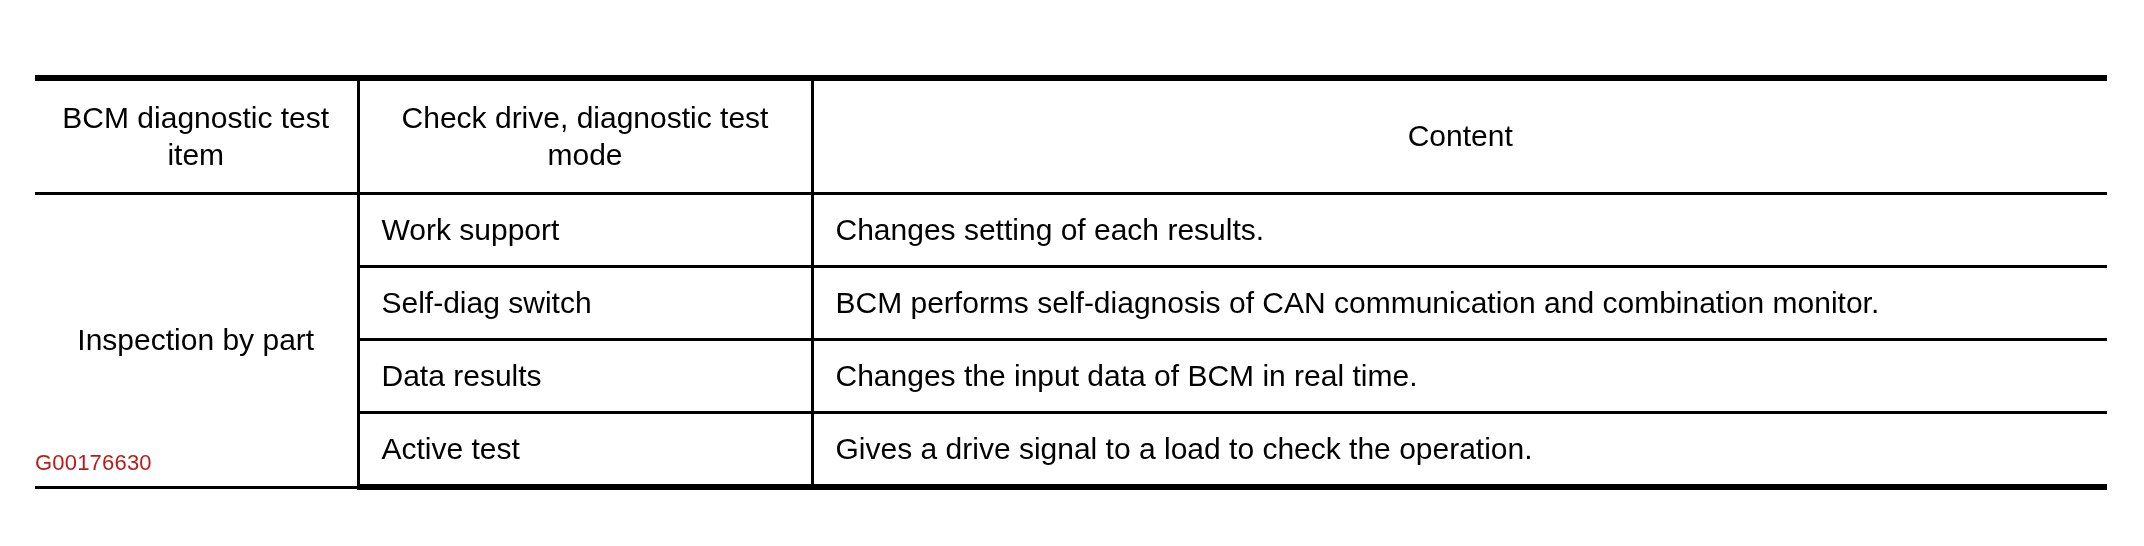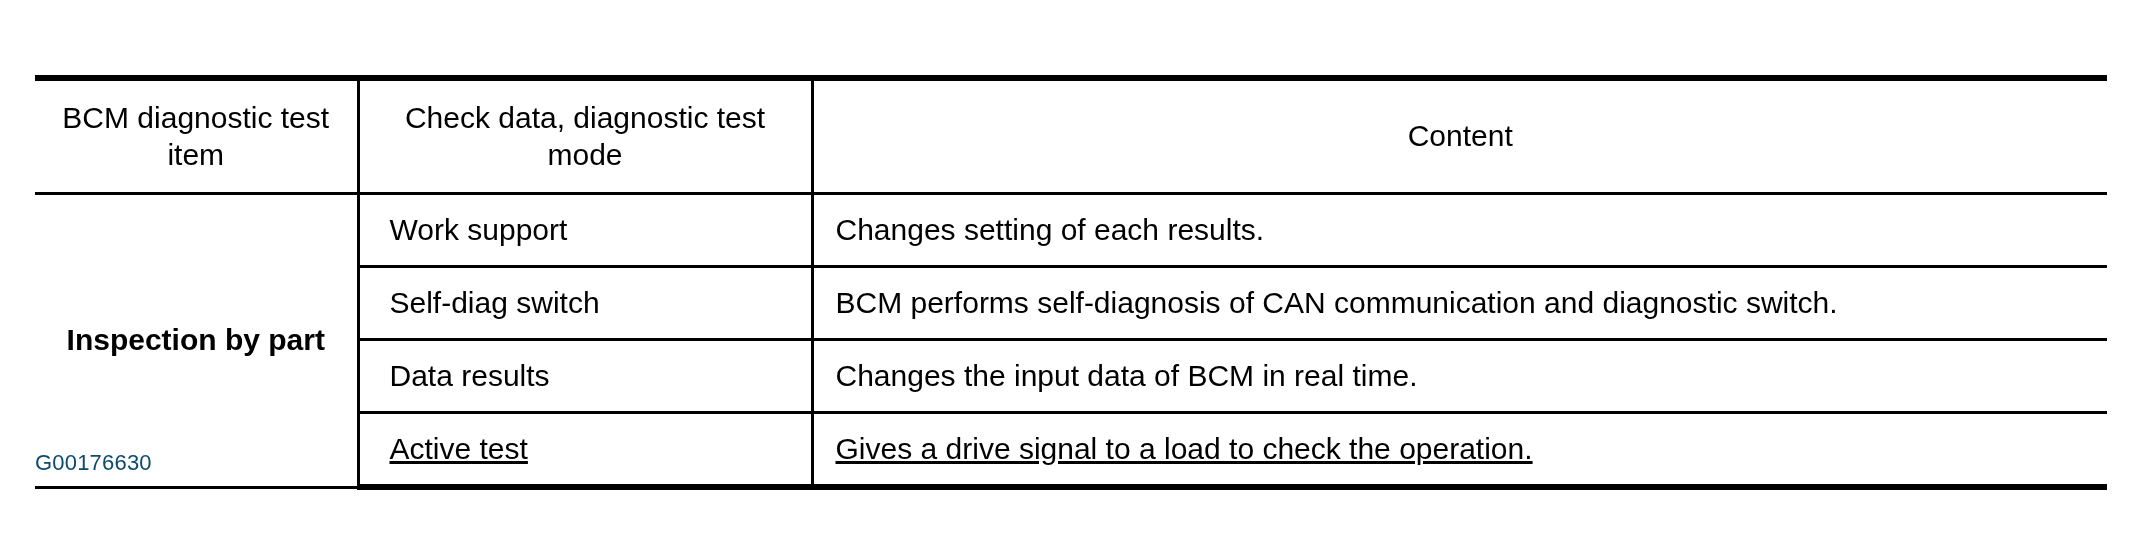--- a/index.html
+++ b/index.html
@@ -129,7 +129,7 @@
       <thead>
         <tr class="head-row">
           <th class="hdr">BCM diagnostic test item</th>
-          <th class="hdr div-left">Check data, diagnostic test mode</th>
+          <th class="hdr div-left">Check drive, diagnostic test mode</th>
           <th class="hdr hdr-content div-left">Content</th>
         </tr>
       </thead>

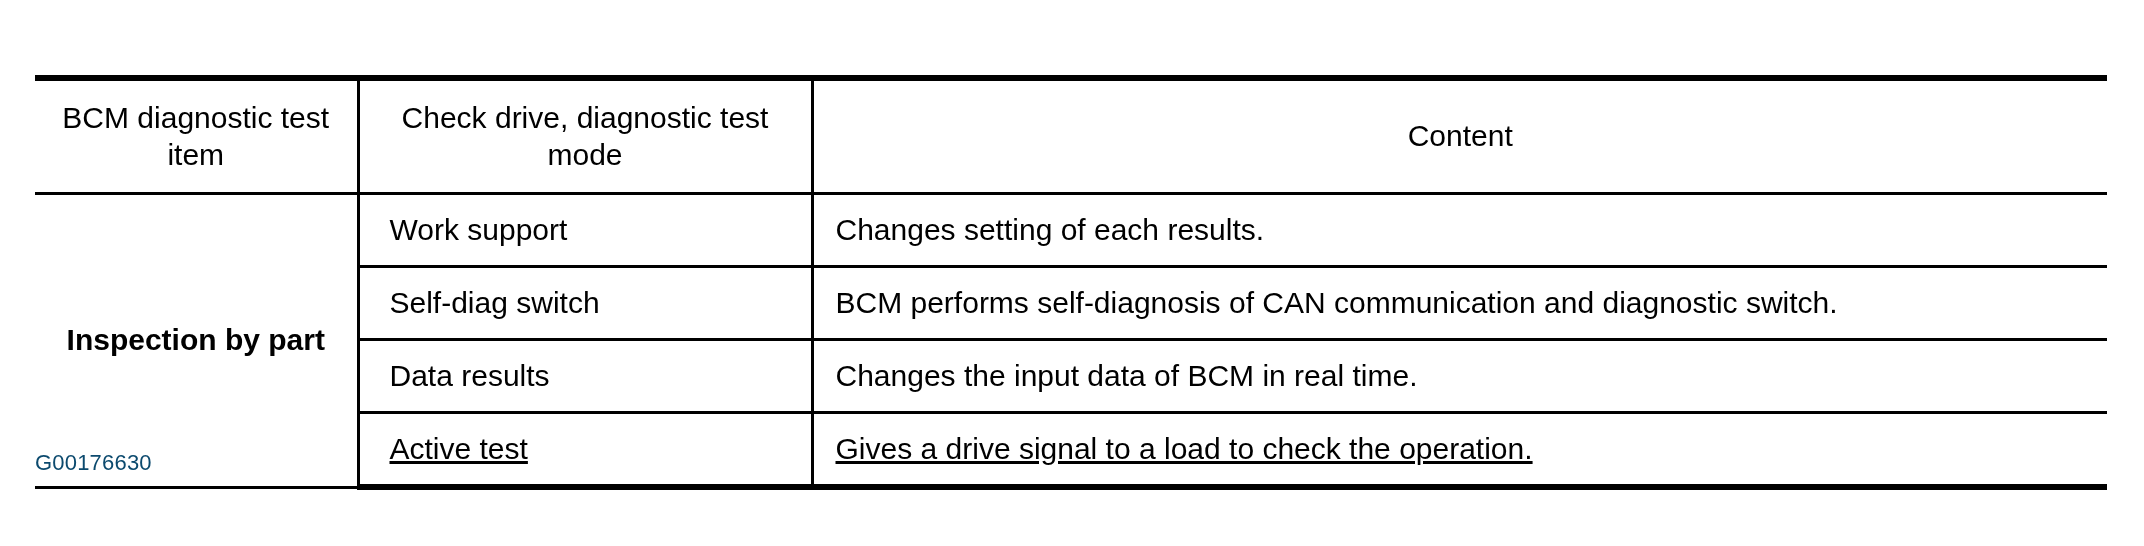--- a/index.html
+++ b/index.html
@@ -95,7 +95,7 @@
   }
   .cell-mode {
     text-align: left;
-    padding: 4px 30px;
+    padding: 4px 22px;
   }
   .cell-content {
     text-align: left;

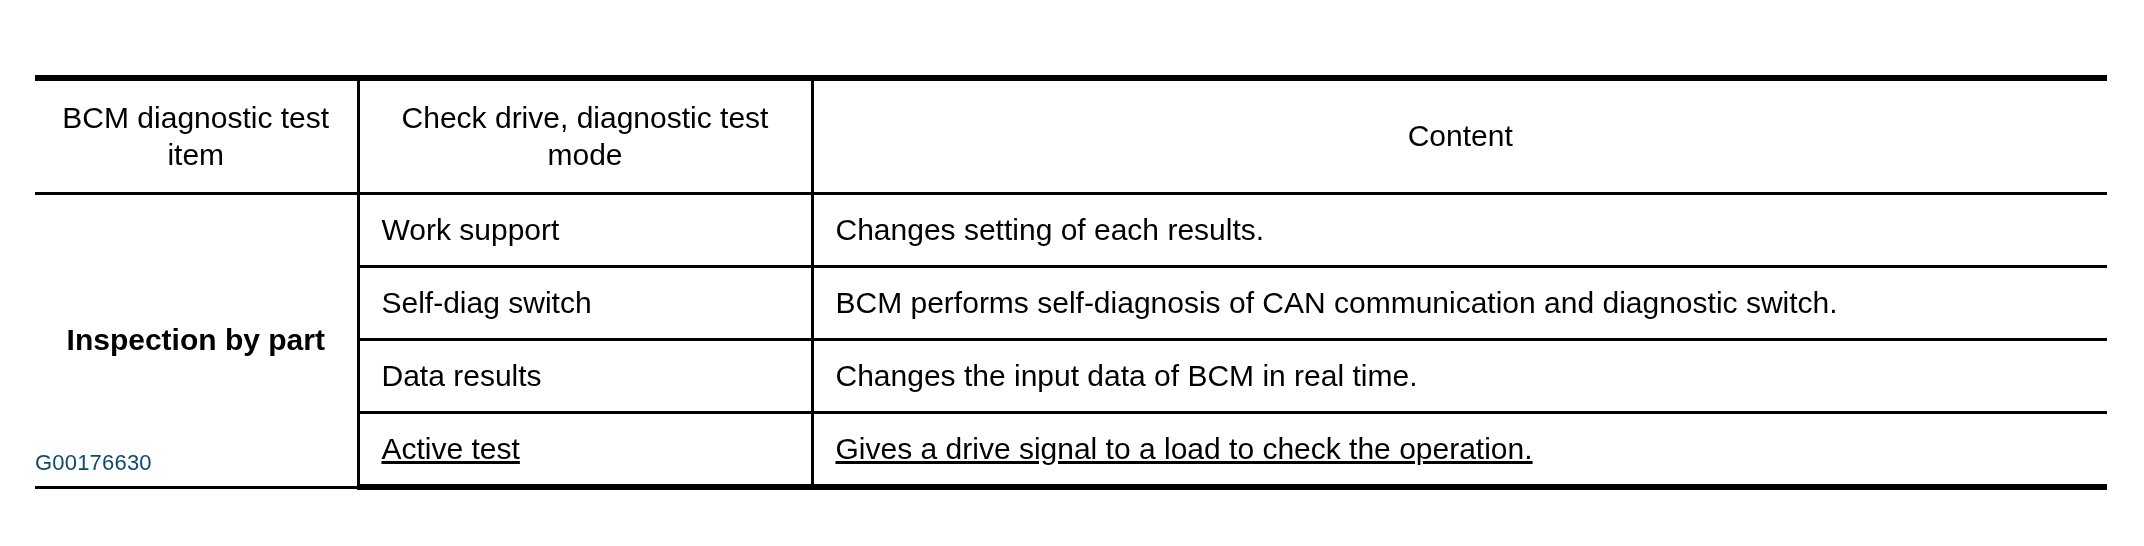--- a/index.html
+++ b/index.html
@@ -141,7 +141,7 @@
         </tr>
         <tr class="body-row">
           <td class="cell-mode div-left">Self-diag switch</td>
-          <td class="cell-content div-left">BCM performs self-diagnosis of CAN communication and diagnostic switch.</td>
+          <td class="cell-content div-left">BCM performs self-diagnosis of CAN communication and combination monitor.</td>
         </tr>
         <tr class="body-row">
           <td class="cell-mode div-left">Data results</td>

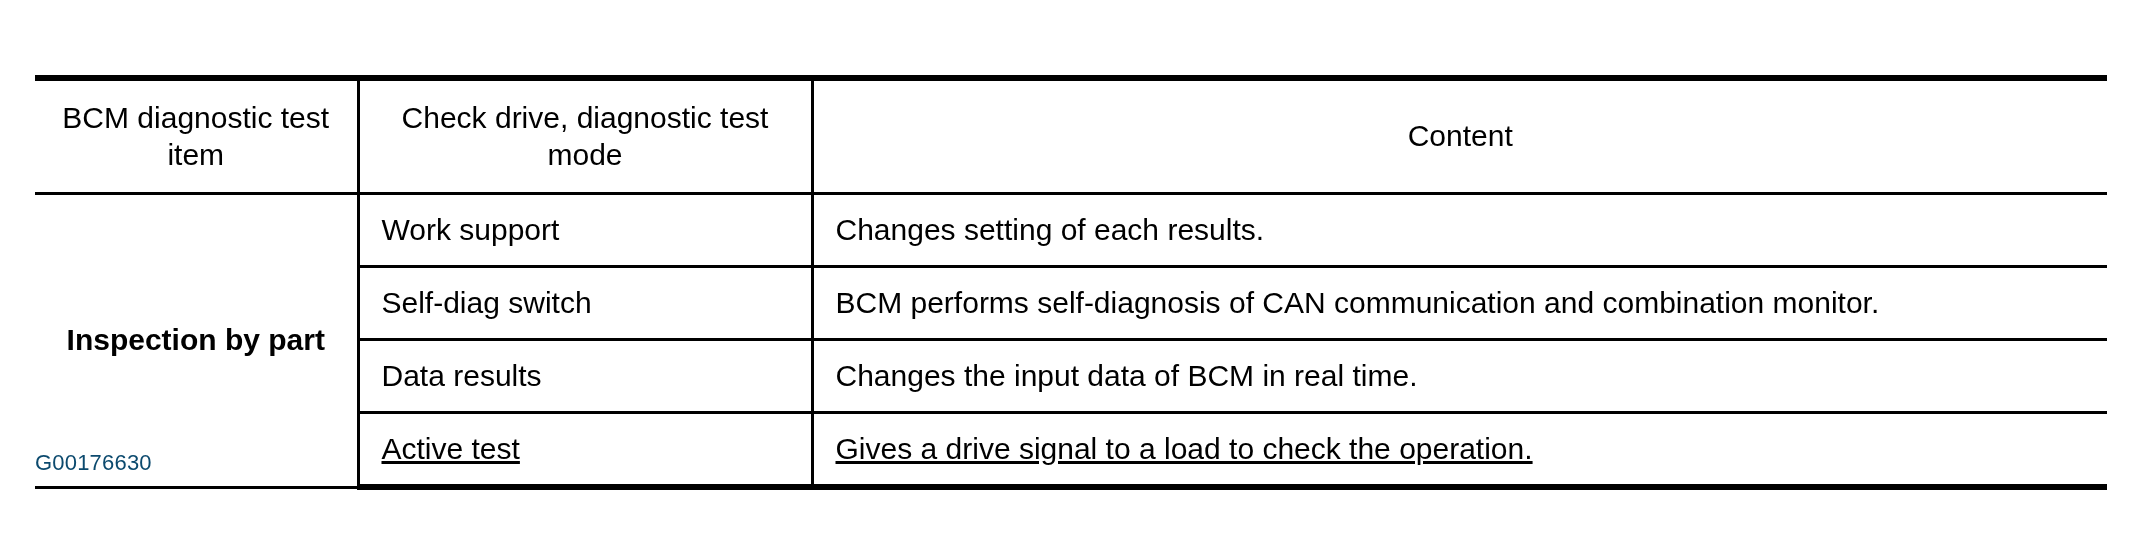--- a/index.html
+++ b/index.html
@@ -91,7 +91,6 @@
   .cell-item {
     text-align: center;
     padding: 4px 14px;
-    font-weight: bold;
   }
   .cell-mode {
     text-align: left;

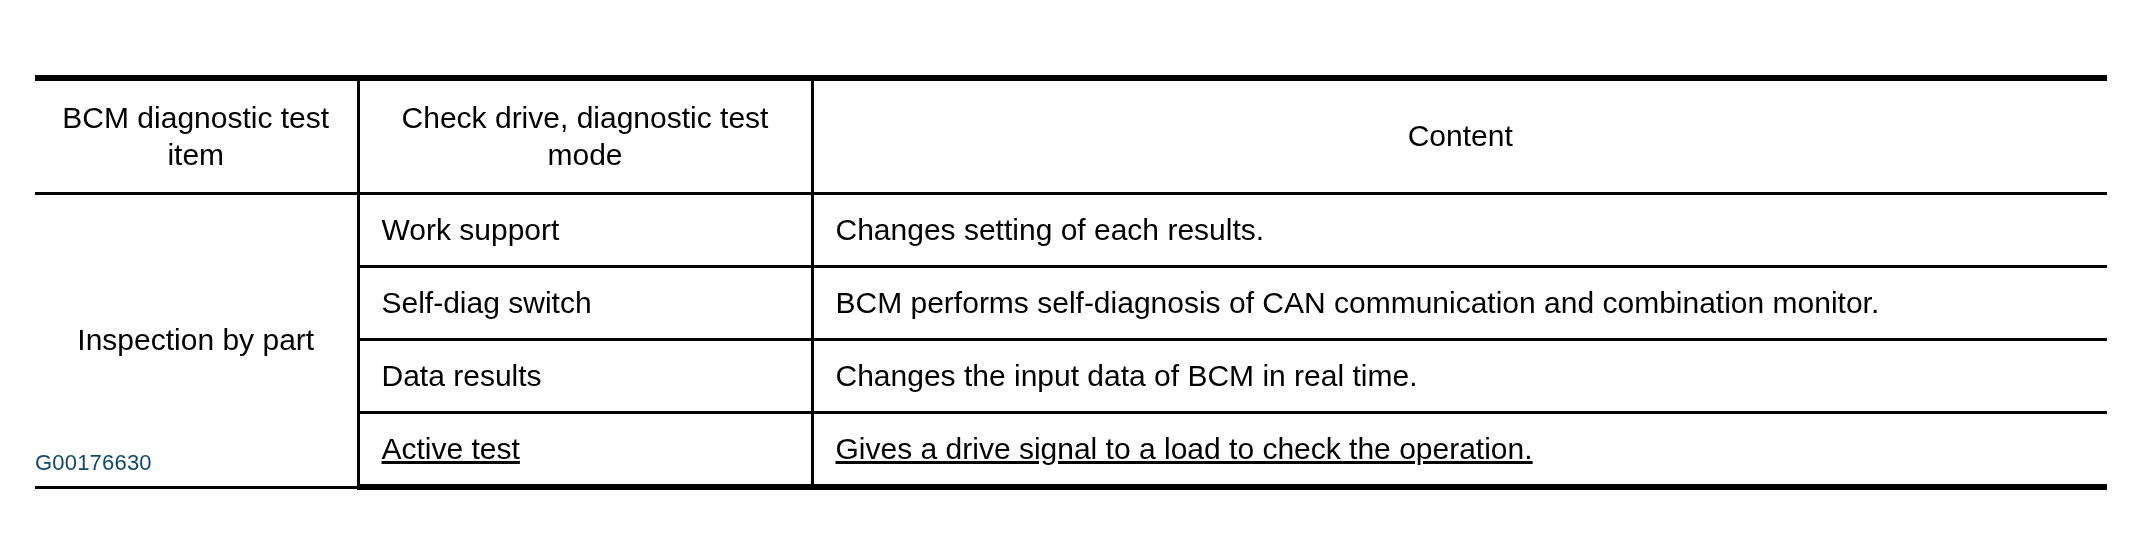--- a/index.html
+++ b/index.html
@@ -109,7 +109,7 @@
     font-size: 22px;
     line-height: 1.2;
     letter-spacing: 0.2px;
-    color: #0c4a6e;
+    color: #b91c1c;
     white-space: nowrap;
   }
 </style>

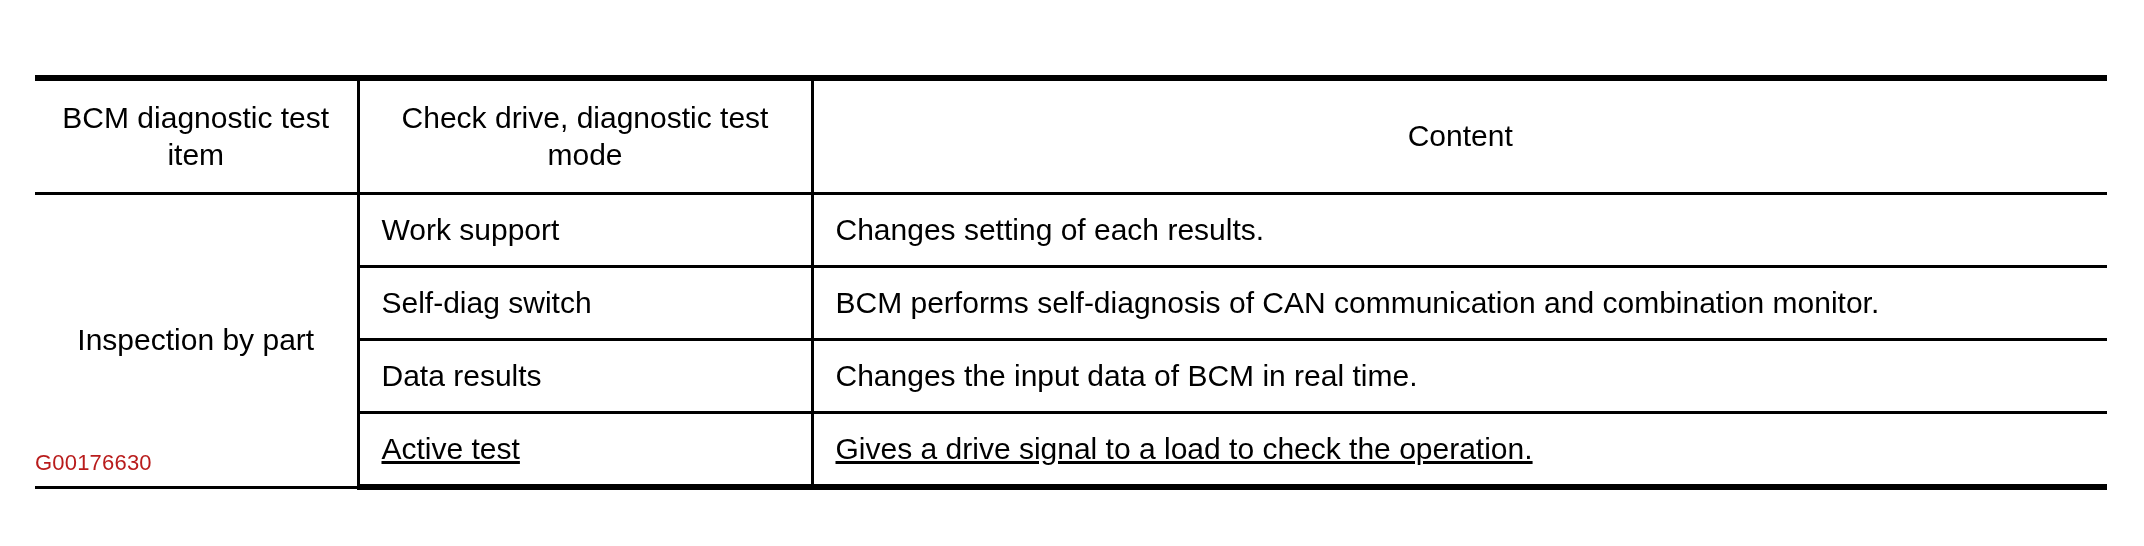--- a/index.html
+++ b/index.html
@@ -47,7 +47,6 @@
   }
   table.spec-table tbody tr:last-child > * {
     border-bottom: 6px solid #000;
-    text-decoration: underline;
   }
 
   

